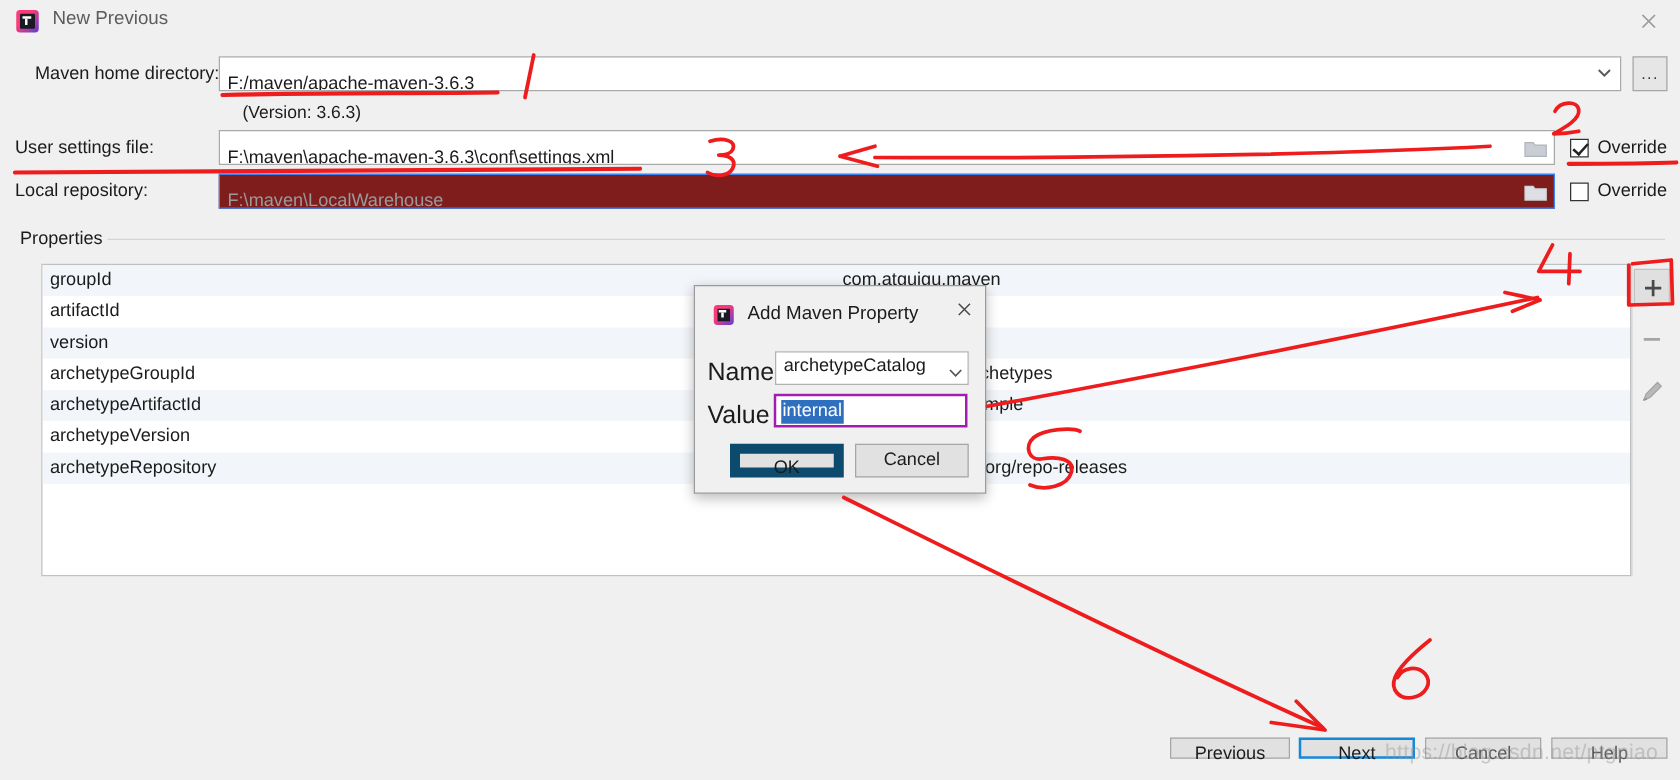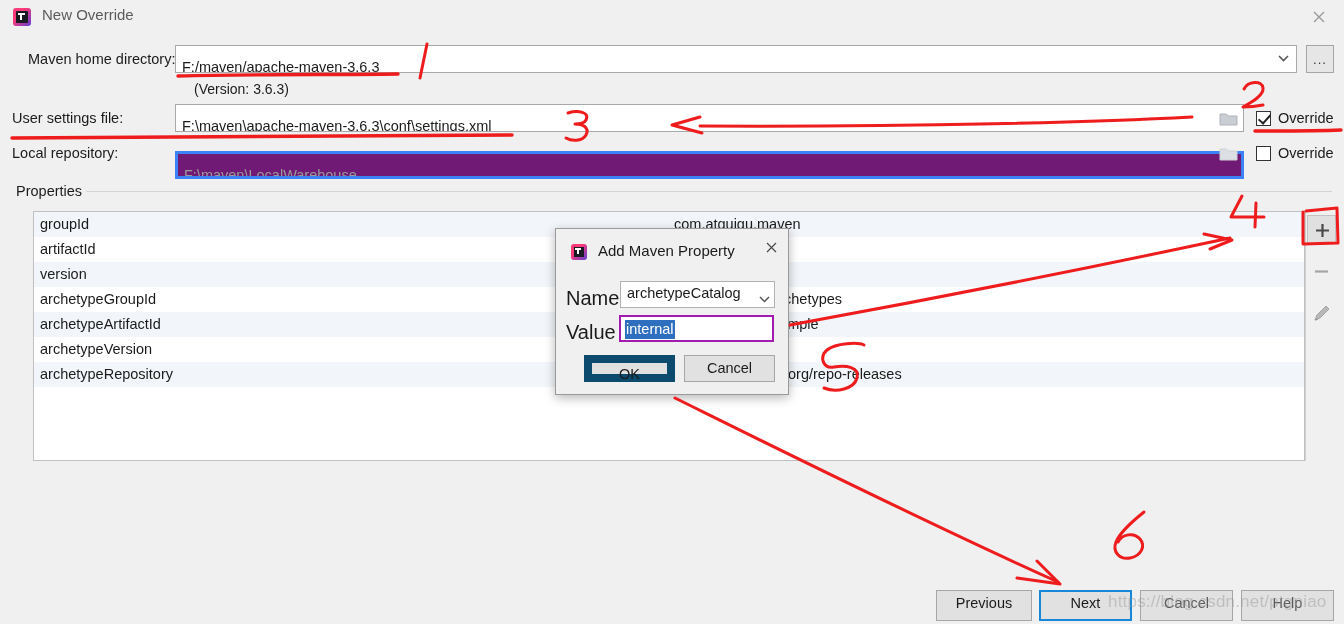--- a/index.html
+++ b/index.html
@@ -225,7 +225,7 @@
       <div class="bar"></div>
       <div class="bar2"></div>
   </div>
-  <div id="title-text">New Override</div>
+  <div id="title-text">New Previous</div>
   <div id="close-btn">
     <svg width="12" height="12" viewBox="0 0 12 12">
       <path d="M1,1 L11,11 M11,1 L1,11" stroke="#9a9a9a" stroke-width="1.4" fill="none"></path>

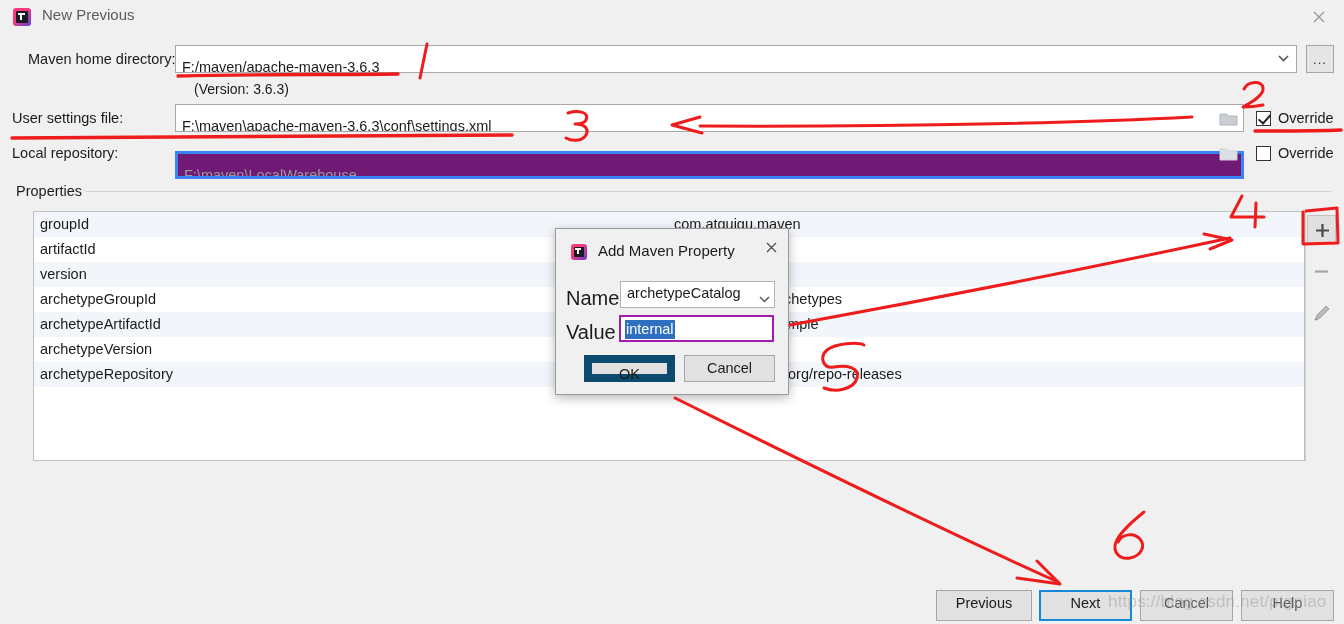--- a/index.html
+++ b/index.html
@@ -63,10 +63,9 @@
     overflow:hidden;
   }
   .txtfield.disabled{
-    background:#701a75;
-    border:3px solid #3b82f6;
+    background:#7f1d1d;
+    border:1px solid #3b82f6;
     color:#9a9a9a;
-    margin-top:12px;
   }
   .combo-arrow{
     position:absolute; width:26px; height:26px; cursor:pointer;

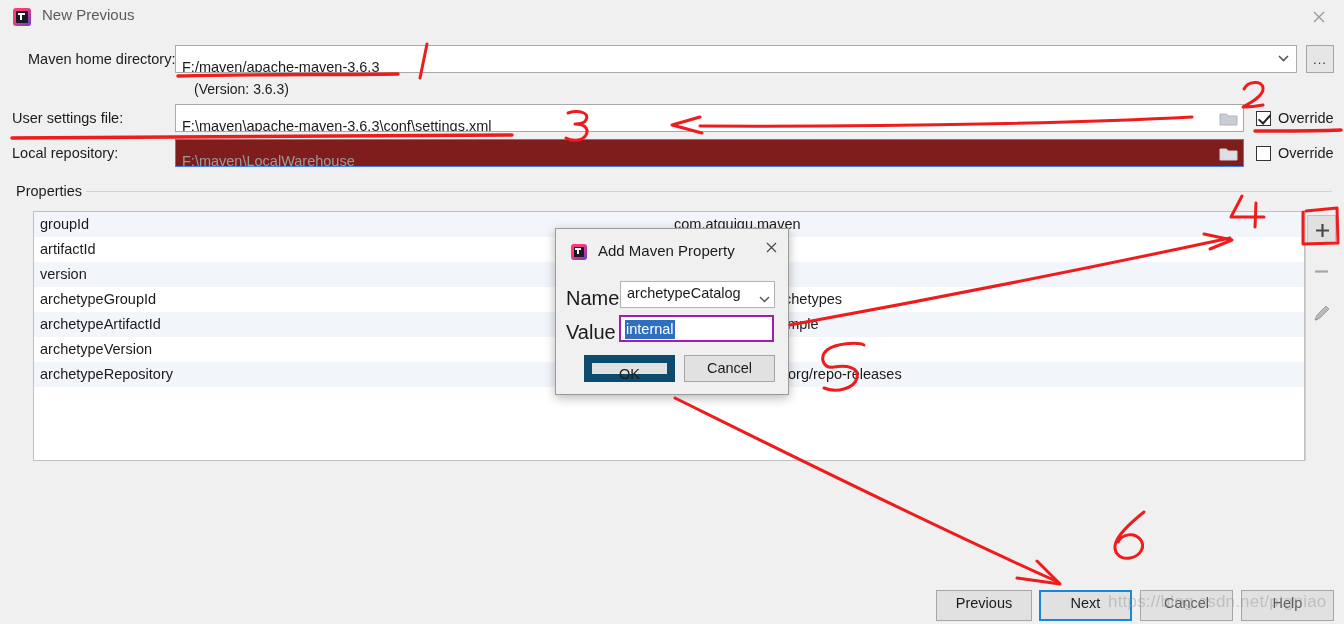--- a/index.html
+++ b/index.html
@@ -193,7 +193,7 @@
 
   
   .btm-btn{
-    position:absolute; top:590px; height:31px;
+    position:absolute; top:590px; height:17px;
     background:#e1e1e1; border:1px solid #a6a6a6;
     text-align:center; line-height:25px; font-size:14.5px; cursor:pointer;
     color:#1b1b1b;

